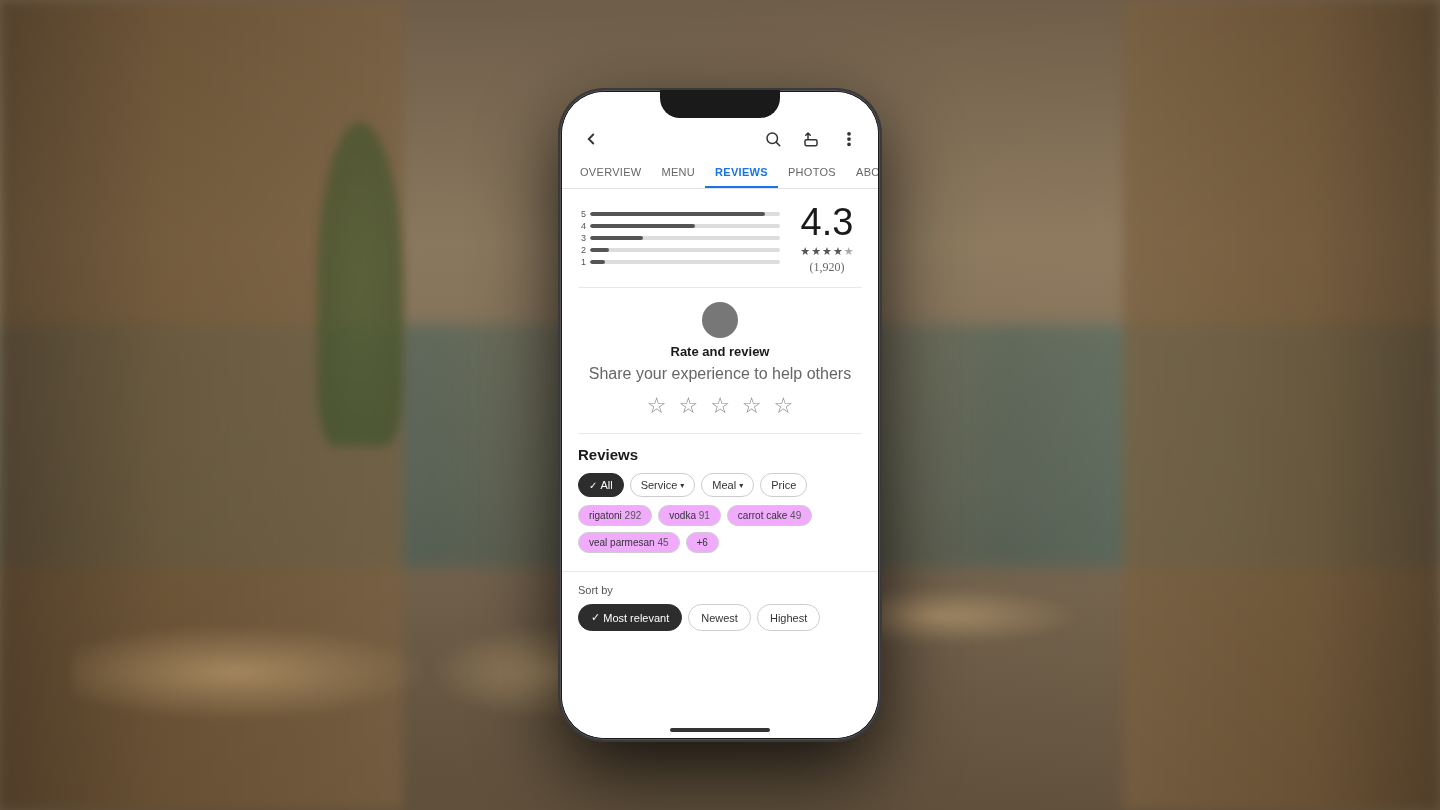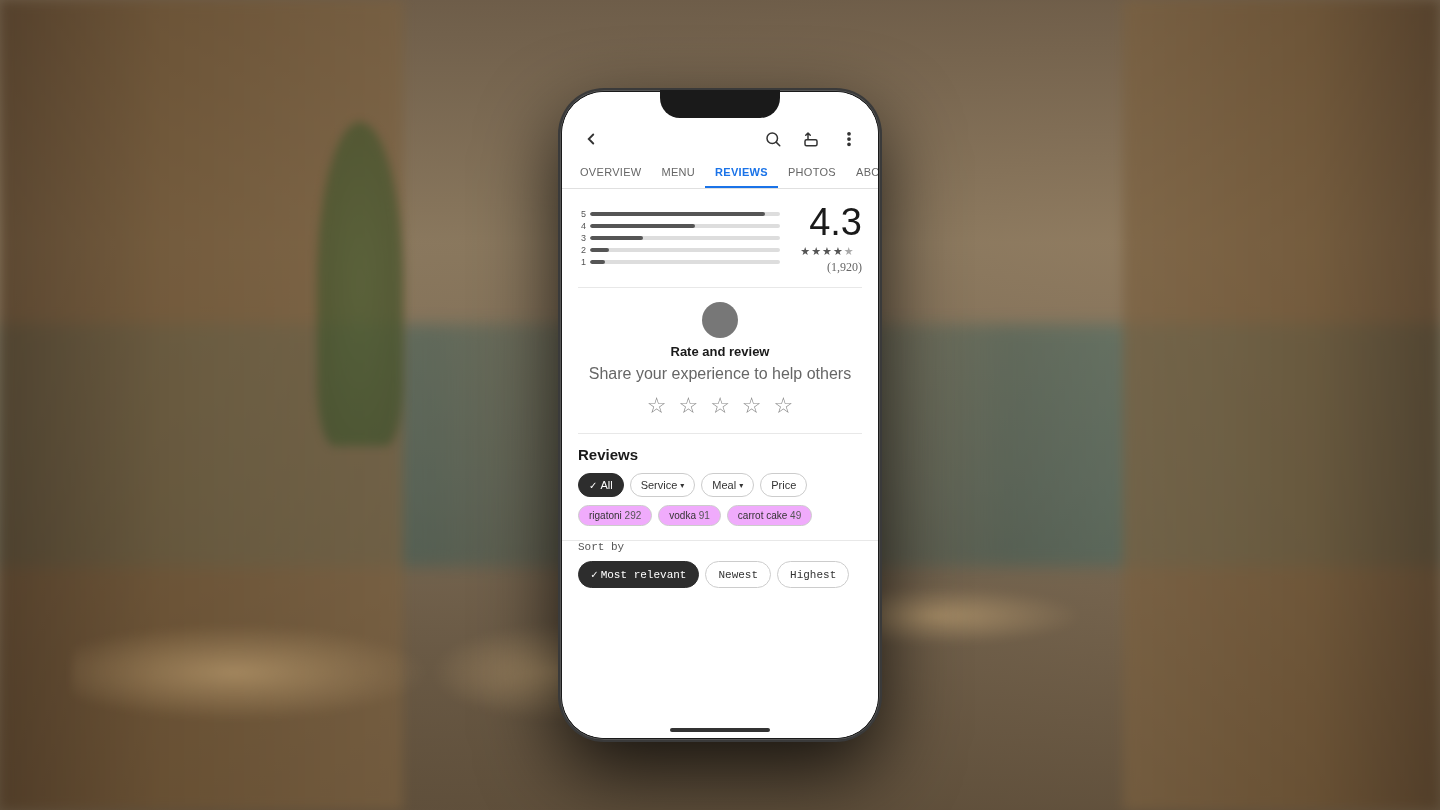--- a/index.html
+++ b/index.html
@@ -276,7 +276,7 @@
     }
 
     .rating-score {
-      text-align: right;
+      text-align: center;
       min-width: 70px;
     }
 

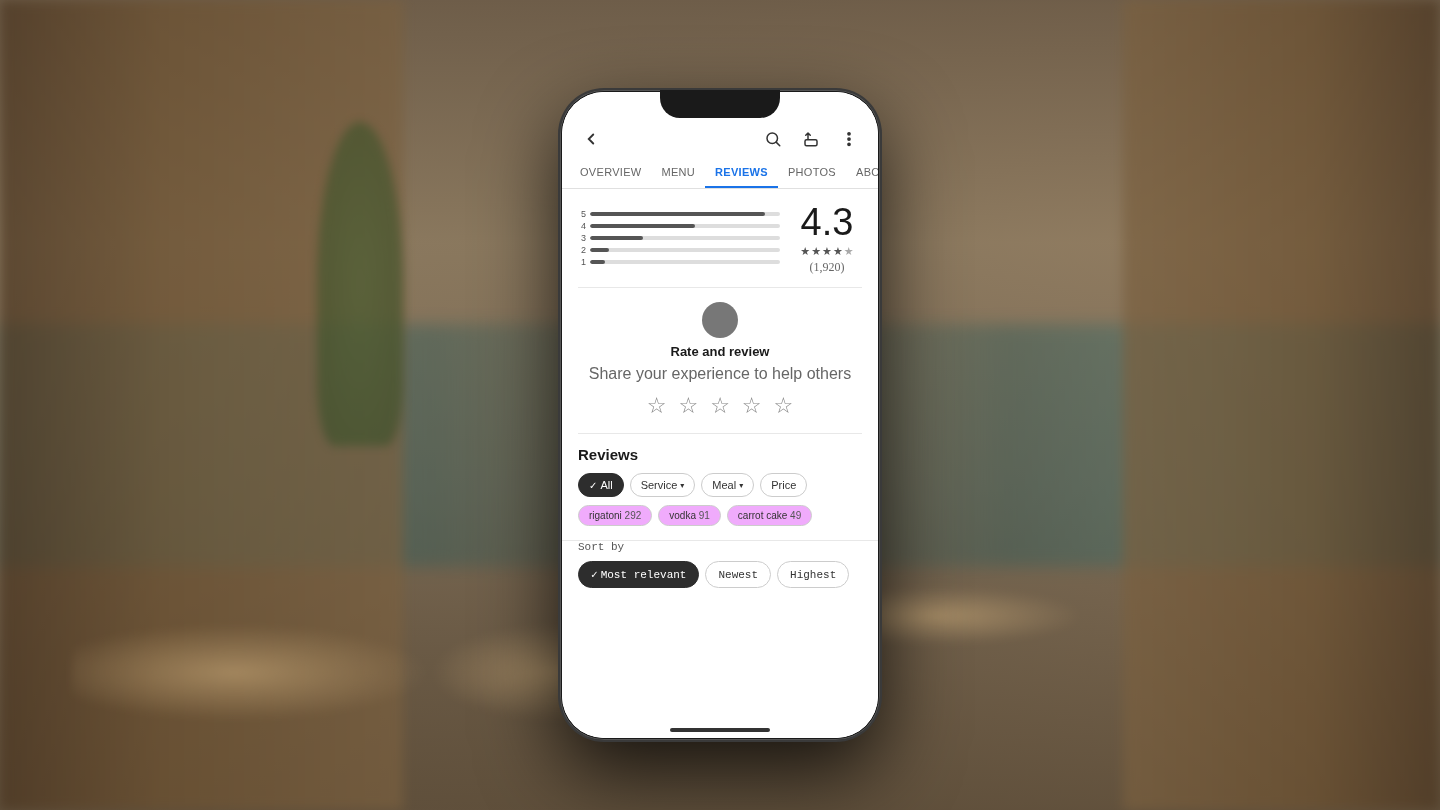--- a/index.html
+++ b/index.html
@@ -669,6 +669,14 @@
                 </div>
               </div>
 
+              <div class="more-tags-row">
+                <div class="tag-chip">
+                  <span>veal parmesan </span><span class="tag-count">45</span>
+                </div>
+                <div class="tag-chip">
+                  <span>+6</span>
+                </div>
+              </div>
             </div>
 
             <div class="sort-section">

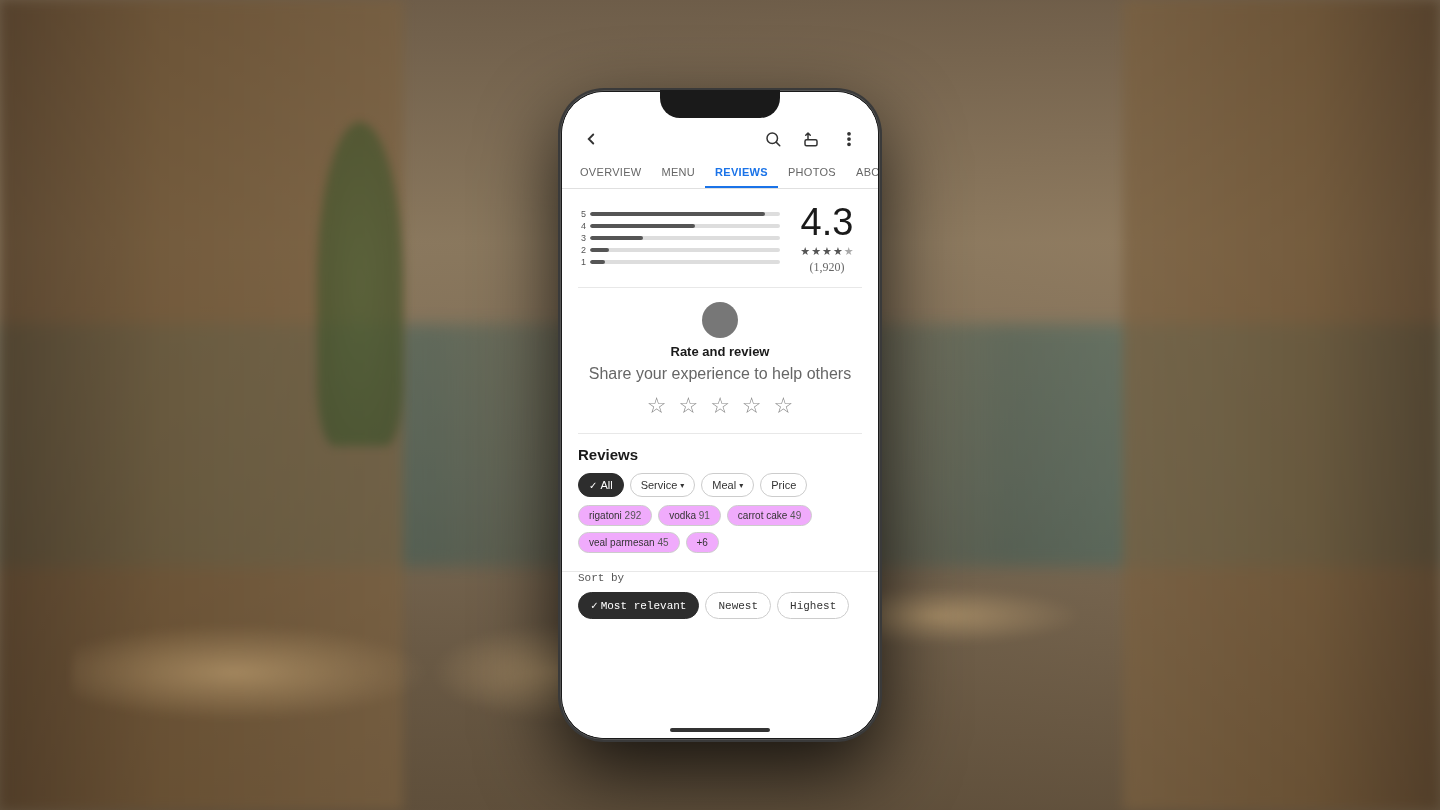--- a/index.html
+++ b/index.html
@@ -433,9 +433,8 @@
 
     
     .sort-section {
-      padding: 0 16px 6px;
+      padding: 12px 16px 6px;
       border-top: 1px solid #e8e8e8;
-      font-family: Liberation Mono, monospace;
     }
 
     .sort-title {

